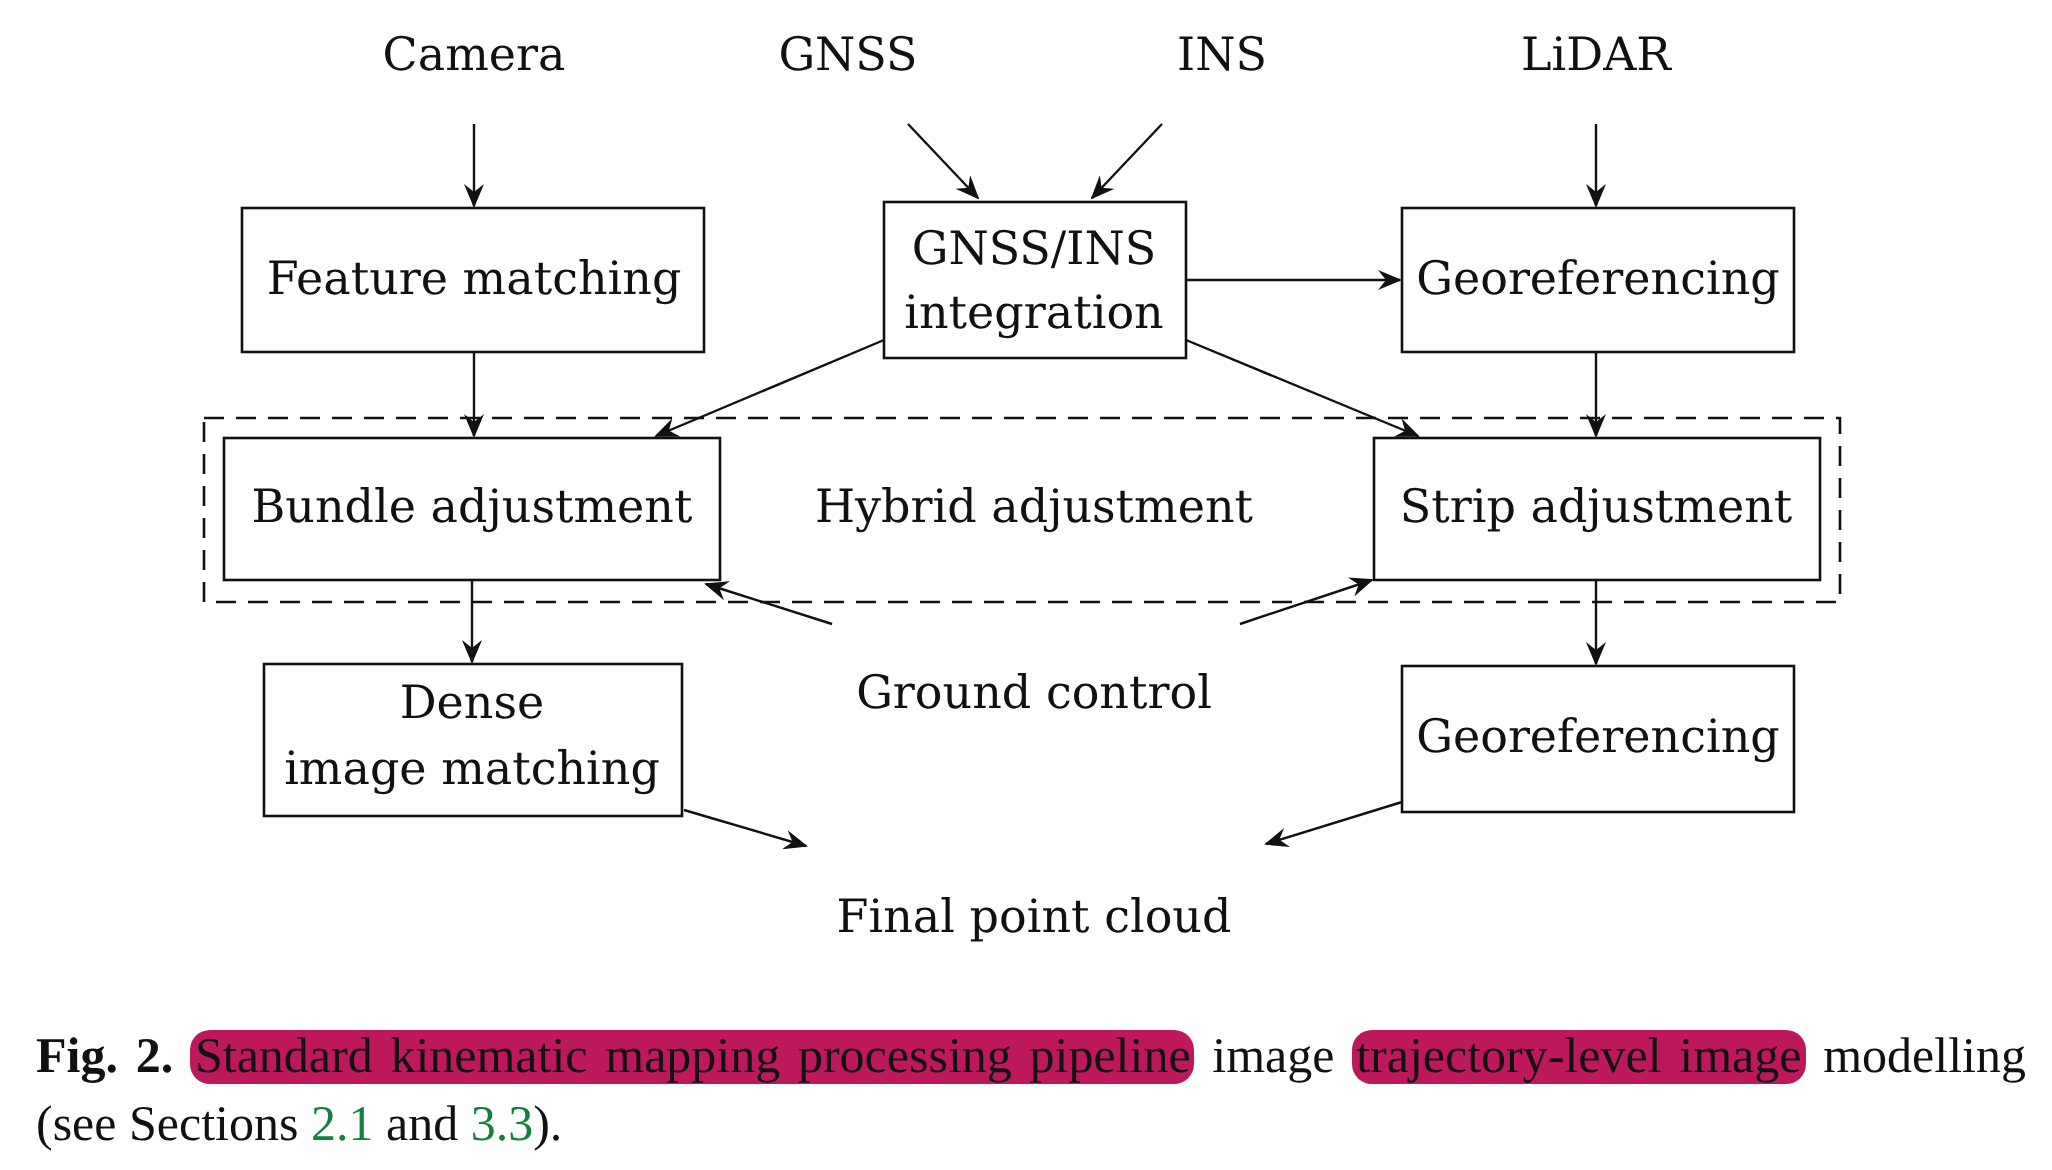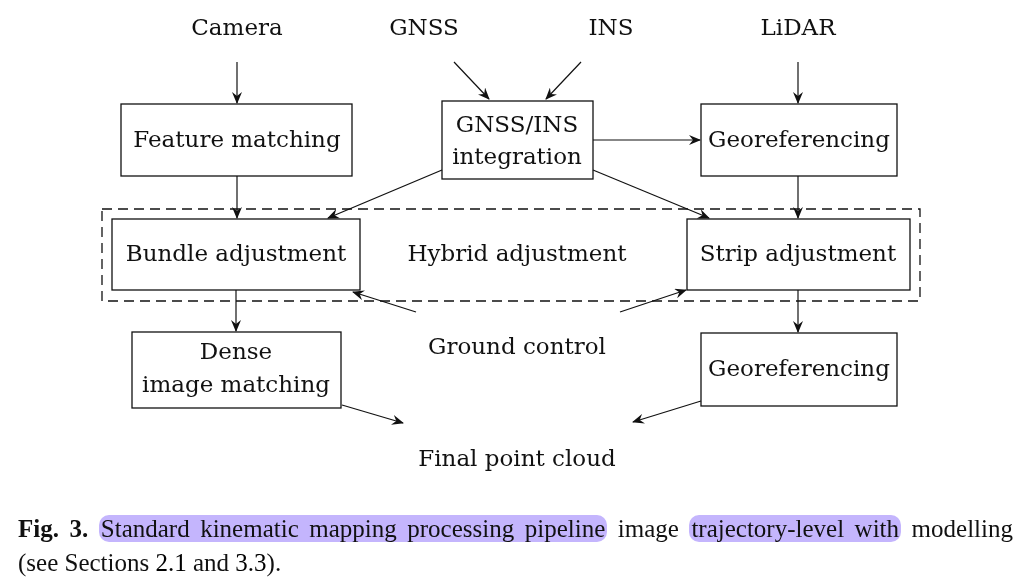--- a/index.html
+++ b/index.html
@@ -93,7 +93,7 @@
 </svg>
 
 <div class="caption">
-  <span class="fig">Fig. 3.</span>
+  <span class="fig">Fig. 2.</span>
   <span class="hl">Standard kinematic mapping processing pipeline</span><span> image </span><span class="hl">trajectory-level with</span><span> modelling (see  Sections </span><span class="link">2.1</span><span> and </span><span class="link">3.3</span><span>).</span>
 </div>
 

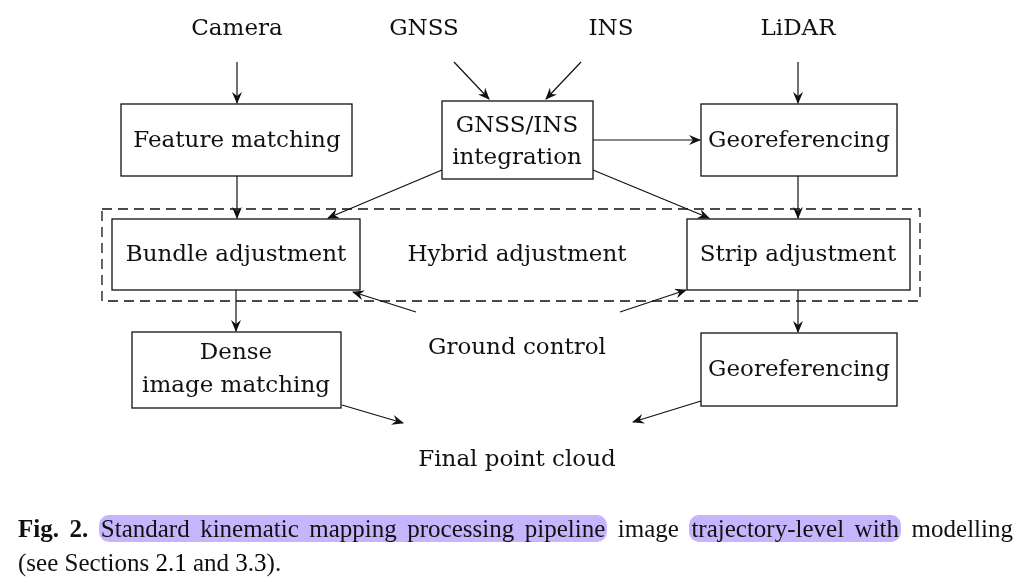--- a/index.html
+++ b/index.html
@@ -11,7 +11,7 @@
              font-family: "Liberation Serif", "DejaVu Serif", serif; font-size:25px; line-height:34px; color:#111;
              text-align:justify; }
   .caption .fig { font-weight:bold; }
-  .hl { background:#c4b5fd; border-radius:10px; padding:0 2px; }
+  .hl { background:#be185d; border-radius:10px; padding:0 2px; }
   .link { color:#000000; }
 </style>
 </head>

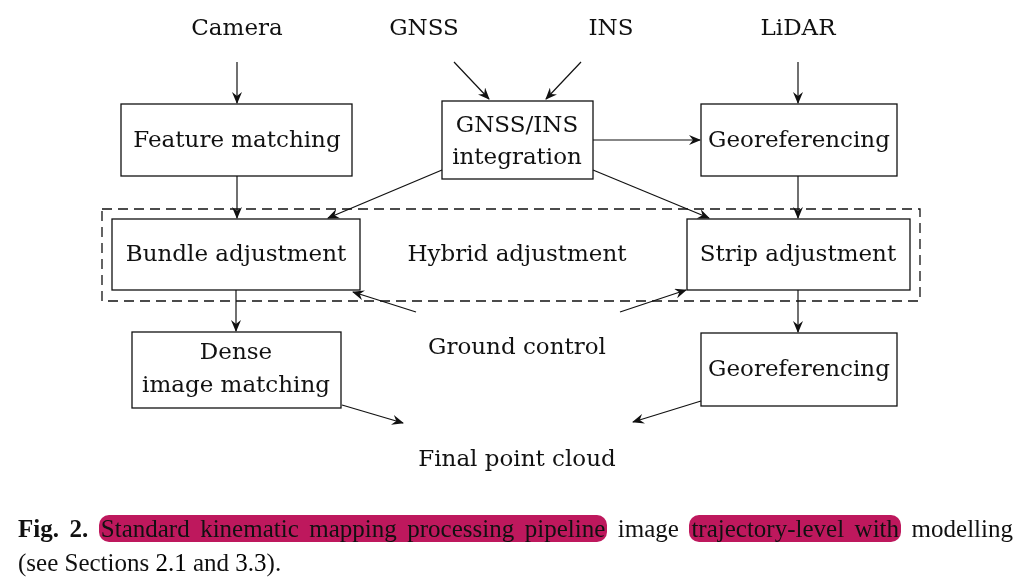--- a/index.html
+++ b/index.html
@@ -94,7 +94,7 @@
 
 <div class="caption">
   <span class="fig">Fig. 2.</span>
-  <span class="hl">Standard kinematic mapping processing pipeline</span><span> image </span><span class="hl">trajectory-level with</span><span> modelling (see  Sections </span><span class="link">2.1</span><span> and </span><span class="link">3.3</span><span>).</span>
+  <span class="hl">Standard kinematic mapping processing pipeline</span><span> image </span><span class="hl">trajectory-level image</span><span> modelling (see  Sections </span><span class="link">2.1</span><span> and </span><span class="link">3.3</span><span>).</span>
 </div>
 
 </body></html>

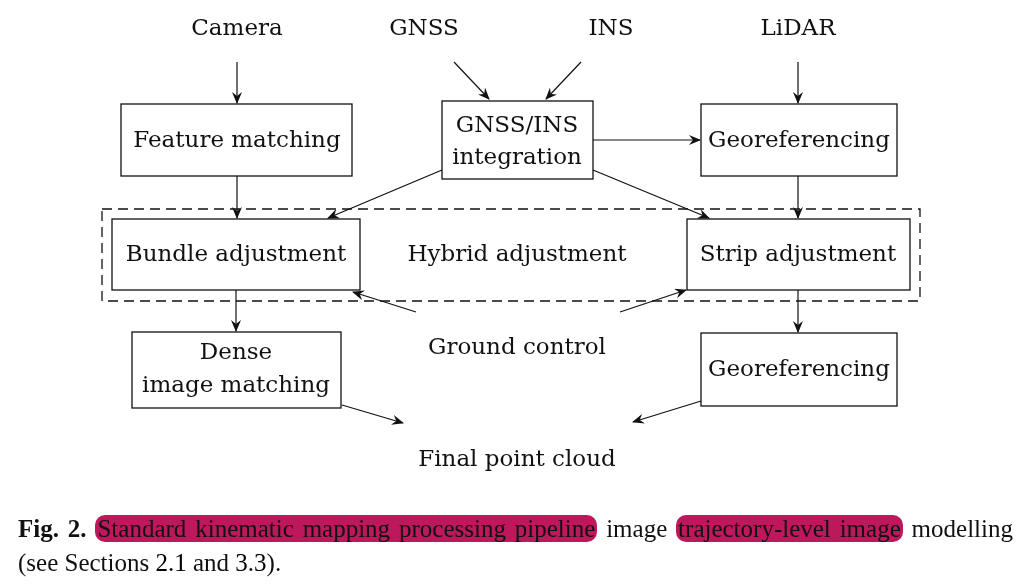--- a/index.html
+++ b/index.html
@@ -12,7 +12,7 @@
              text-align:justify; }
   .caption .fig { font-weight:bold; }
   .hl { background:#be185d; border-radius:10px; padding:0 2px; }
-  .link { color:#000000; }
+  .link { color:#15803d; }
 </style>
 </head>
 <body>

